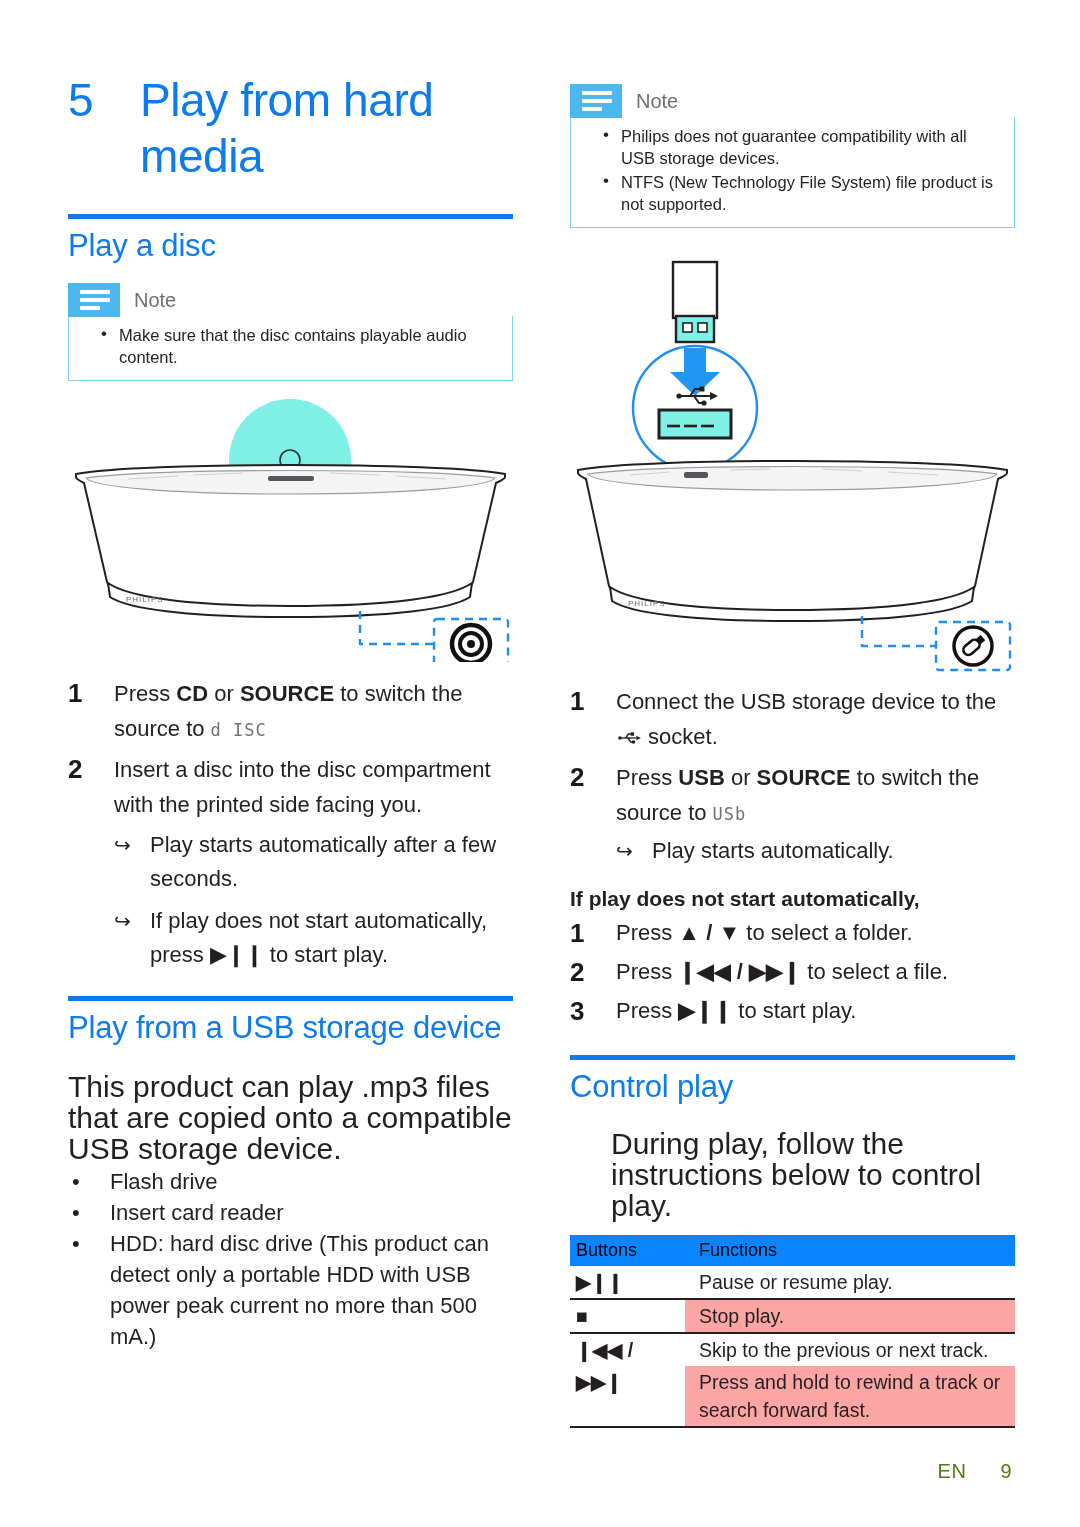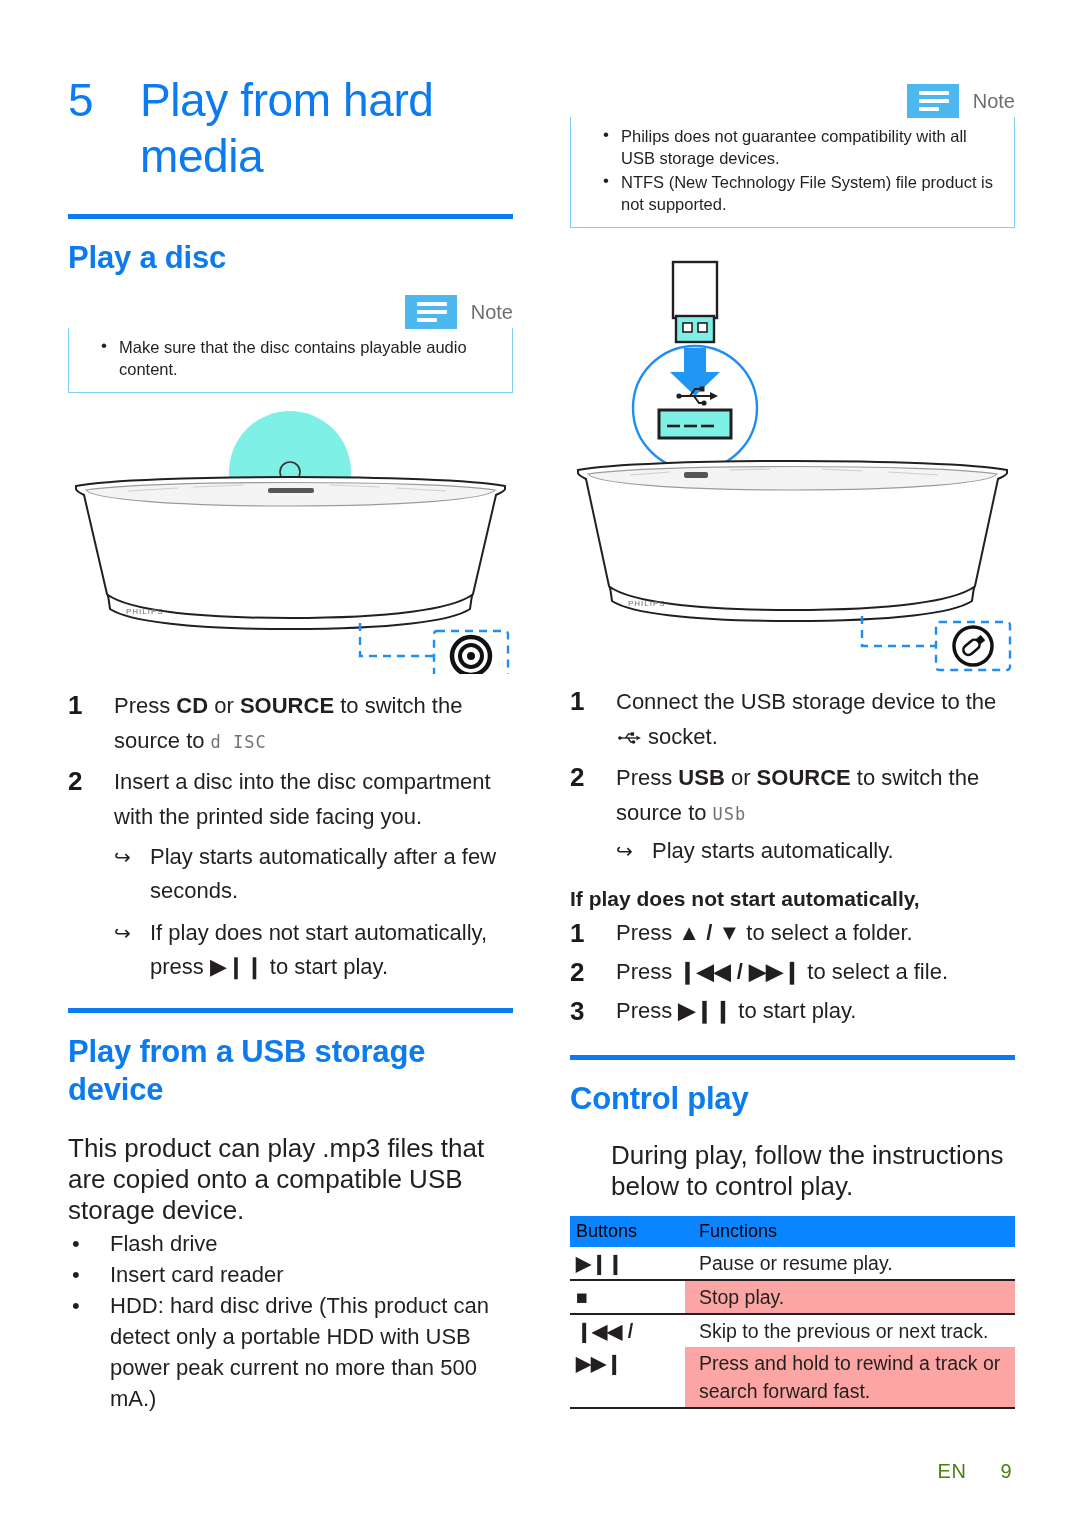--- a/index.html
+++ b/index.html
@@ -36,7 +36,7 @@
 
   
   .note { margin-top:18px; position:relative; }
-  .note-head { display:flex; align-items:center; height:34px;justify-content:flex-end; }
+  .note-head { display:flex; align-items:center; height:34px; }
   .note-badge {
     width:52px; height:34px; background:#4db7ef; flex:none;
     display:flex; flex-direction:column; justify-content:center;

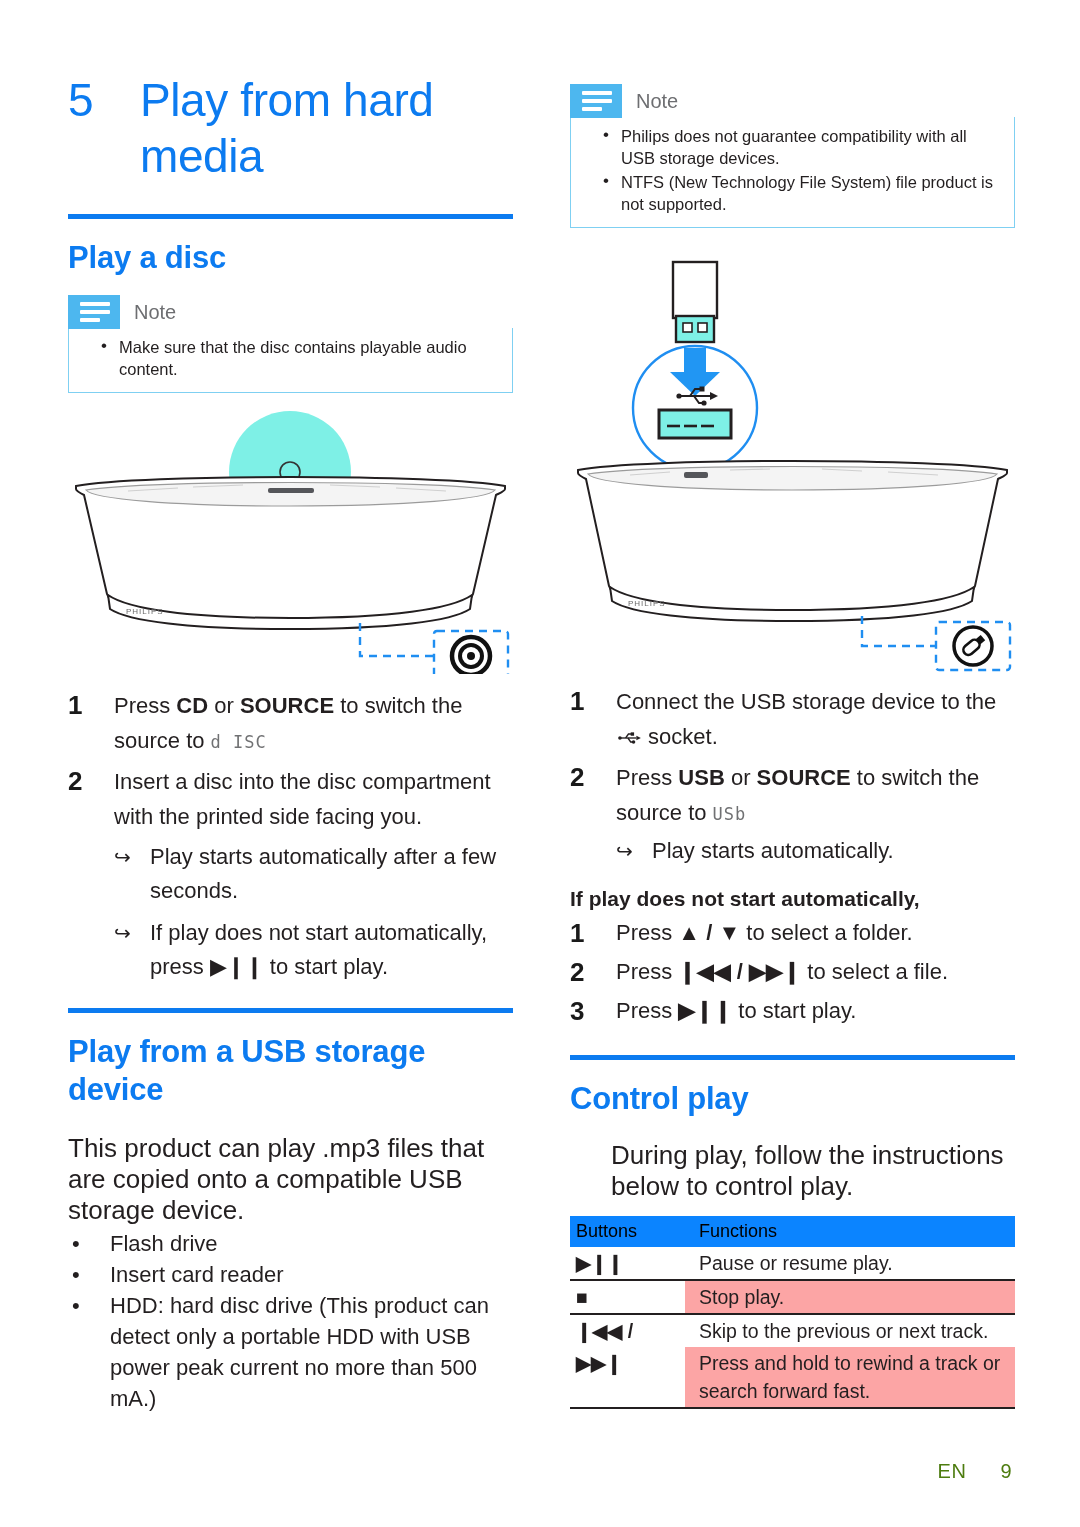--- a/index.html
+++ b/index.html
@@ -31,8 +31,8 @@
 
   
   .rule { height:5px; background:#0c7bf0; width:100%; }
-  .sec-h { color:#0c7bf0; font-size:31px; font-weight:700; line-height:38px;
-           margin-top:20px; letter-spacing:-0.2px; }
+  .sec-h { color:#0c7bf0; font-size:31px; font-weight:400; line-height:38px;
+           margin-top:8px; letter-spacing:-0.2px; }
 
   
   .note { margin-top:18px; position:relative; }

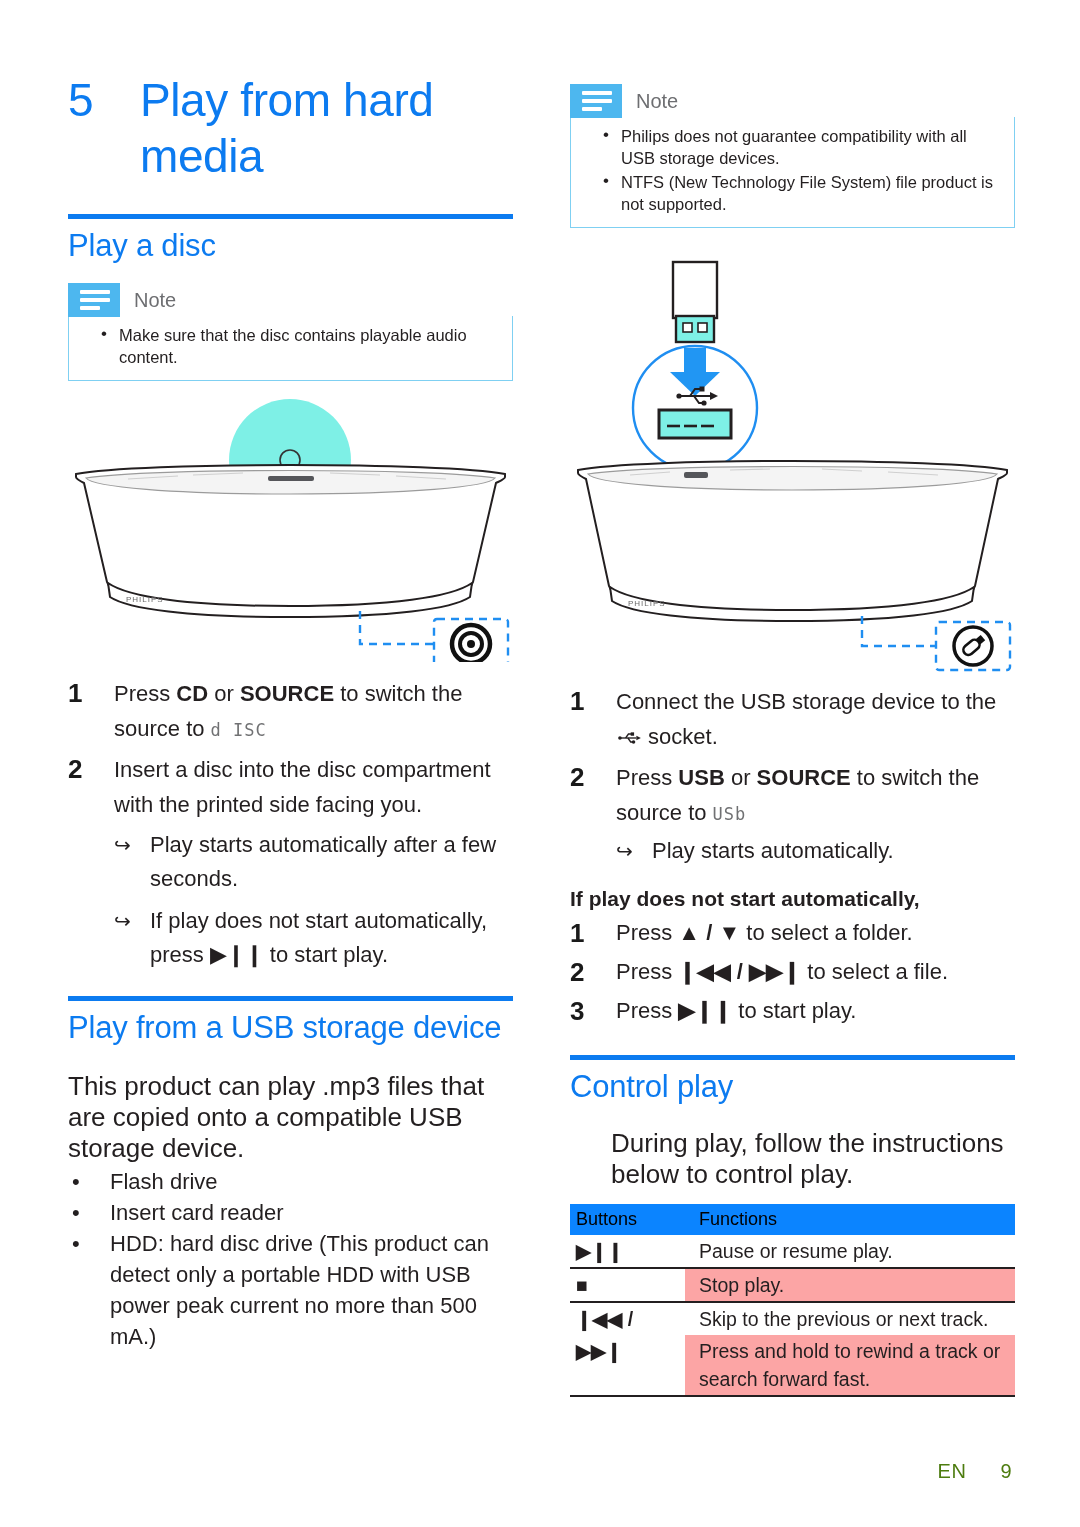--- a/index.html
+++ b/index.html
@@ -85,7 +85,7 @@
   }
 
   
-  .para { font-size:26px; line-height:31px; margin-top:14px; }
+  .para { font-size:30px; line-height:31px; margin-top:14px; }
   ul.dots { list-style:none; margin:2px 0 0 0; padding:0; }
   ul.dots > li { display:flex; font-size:22px; line-height:31px; }
   ul.dots > li .dot { width:42px; flex:none; text-align:left; padding-left:4px; }

